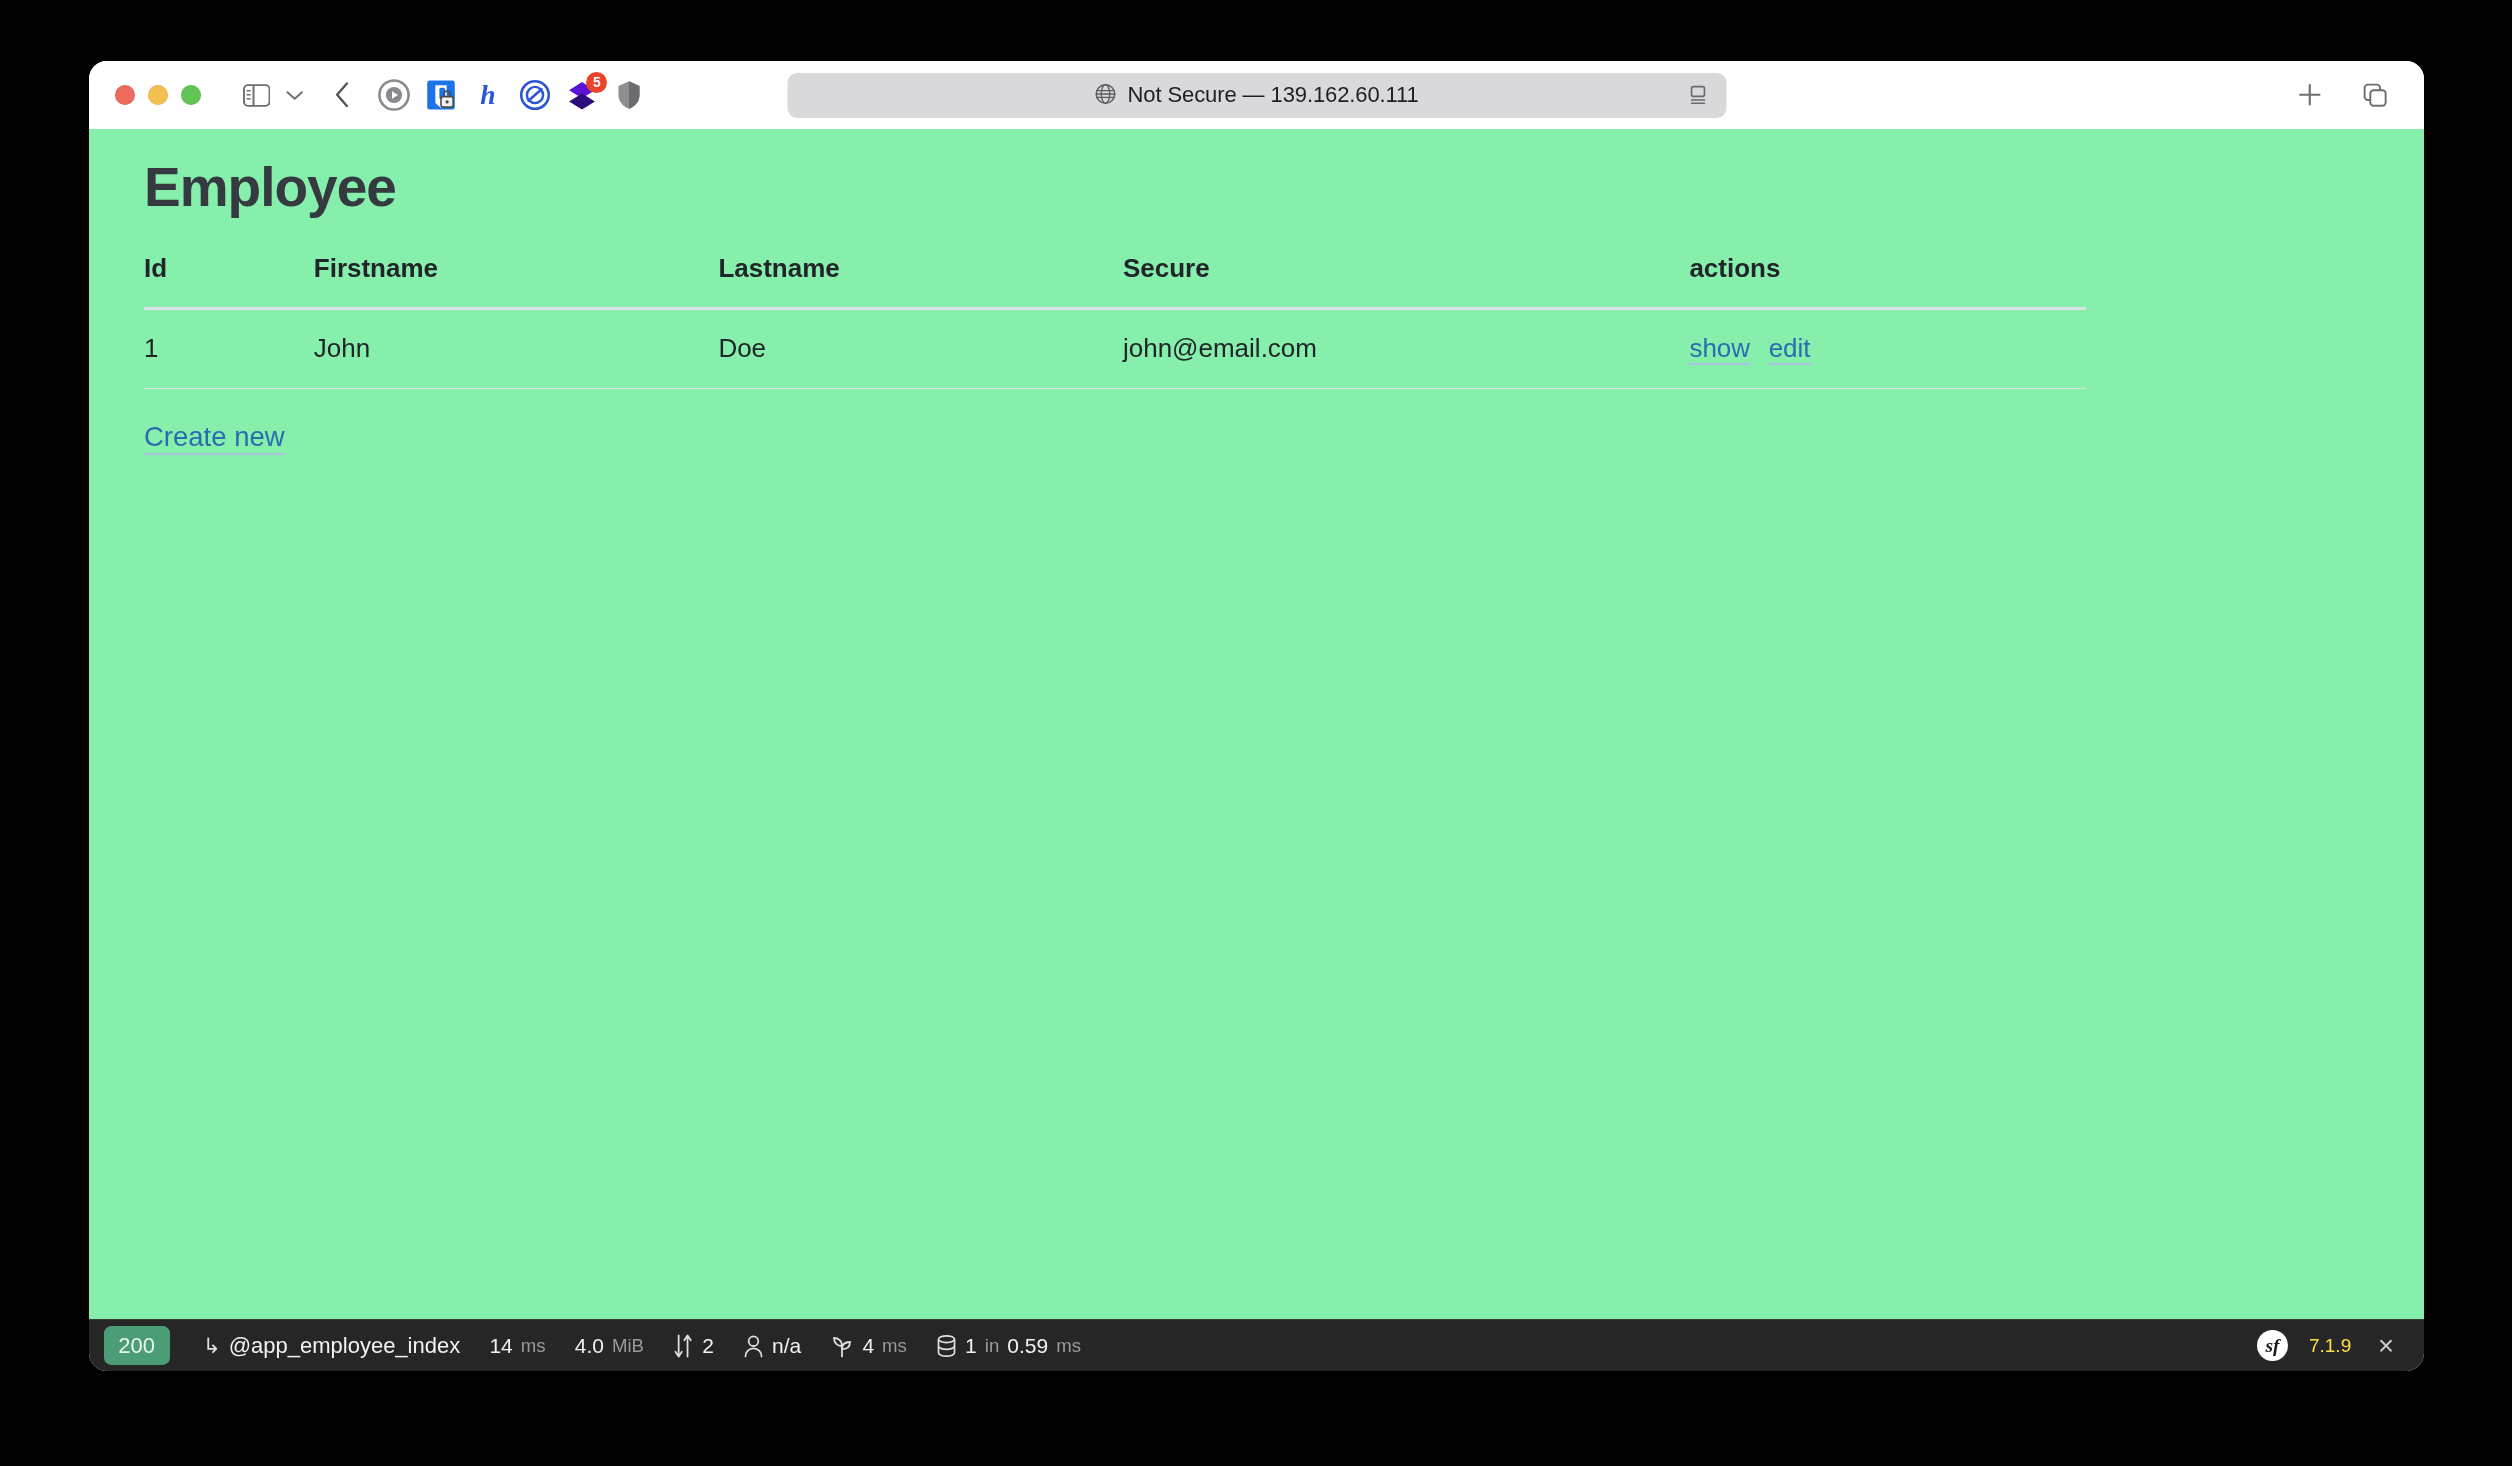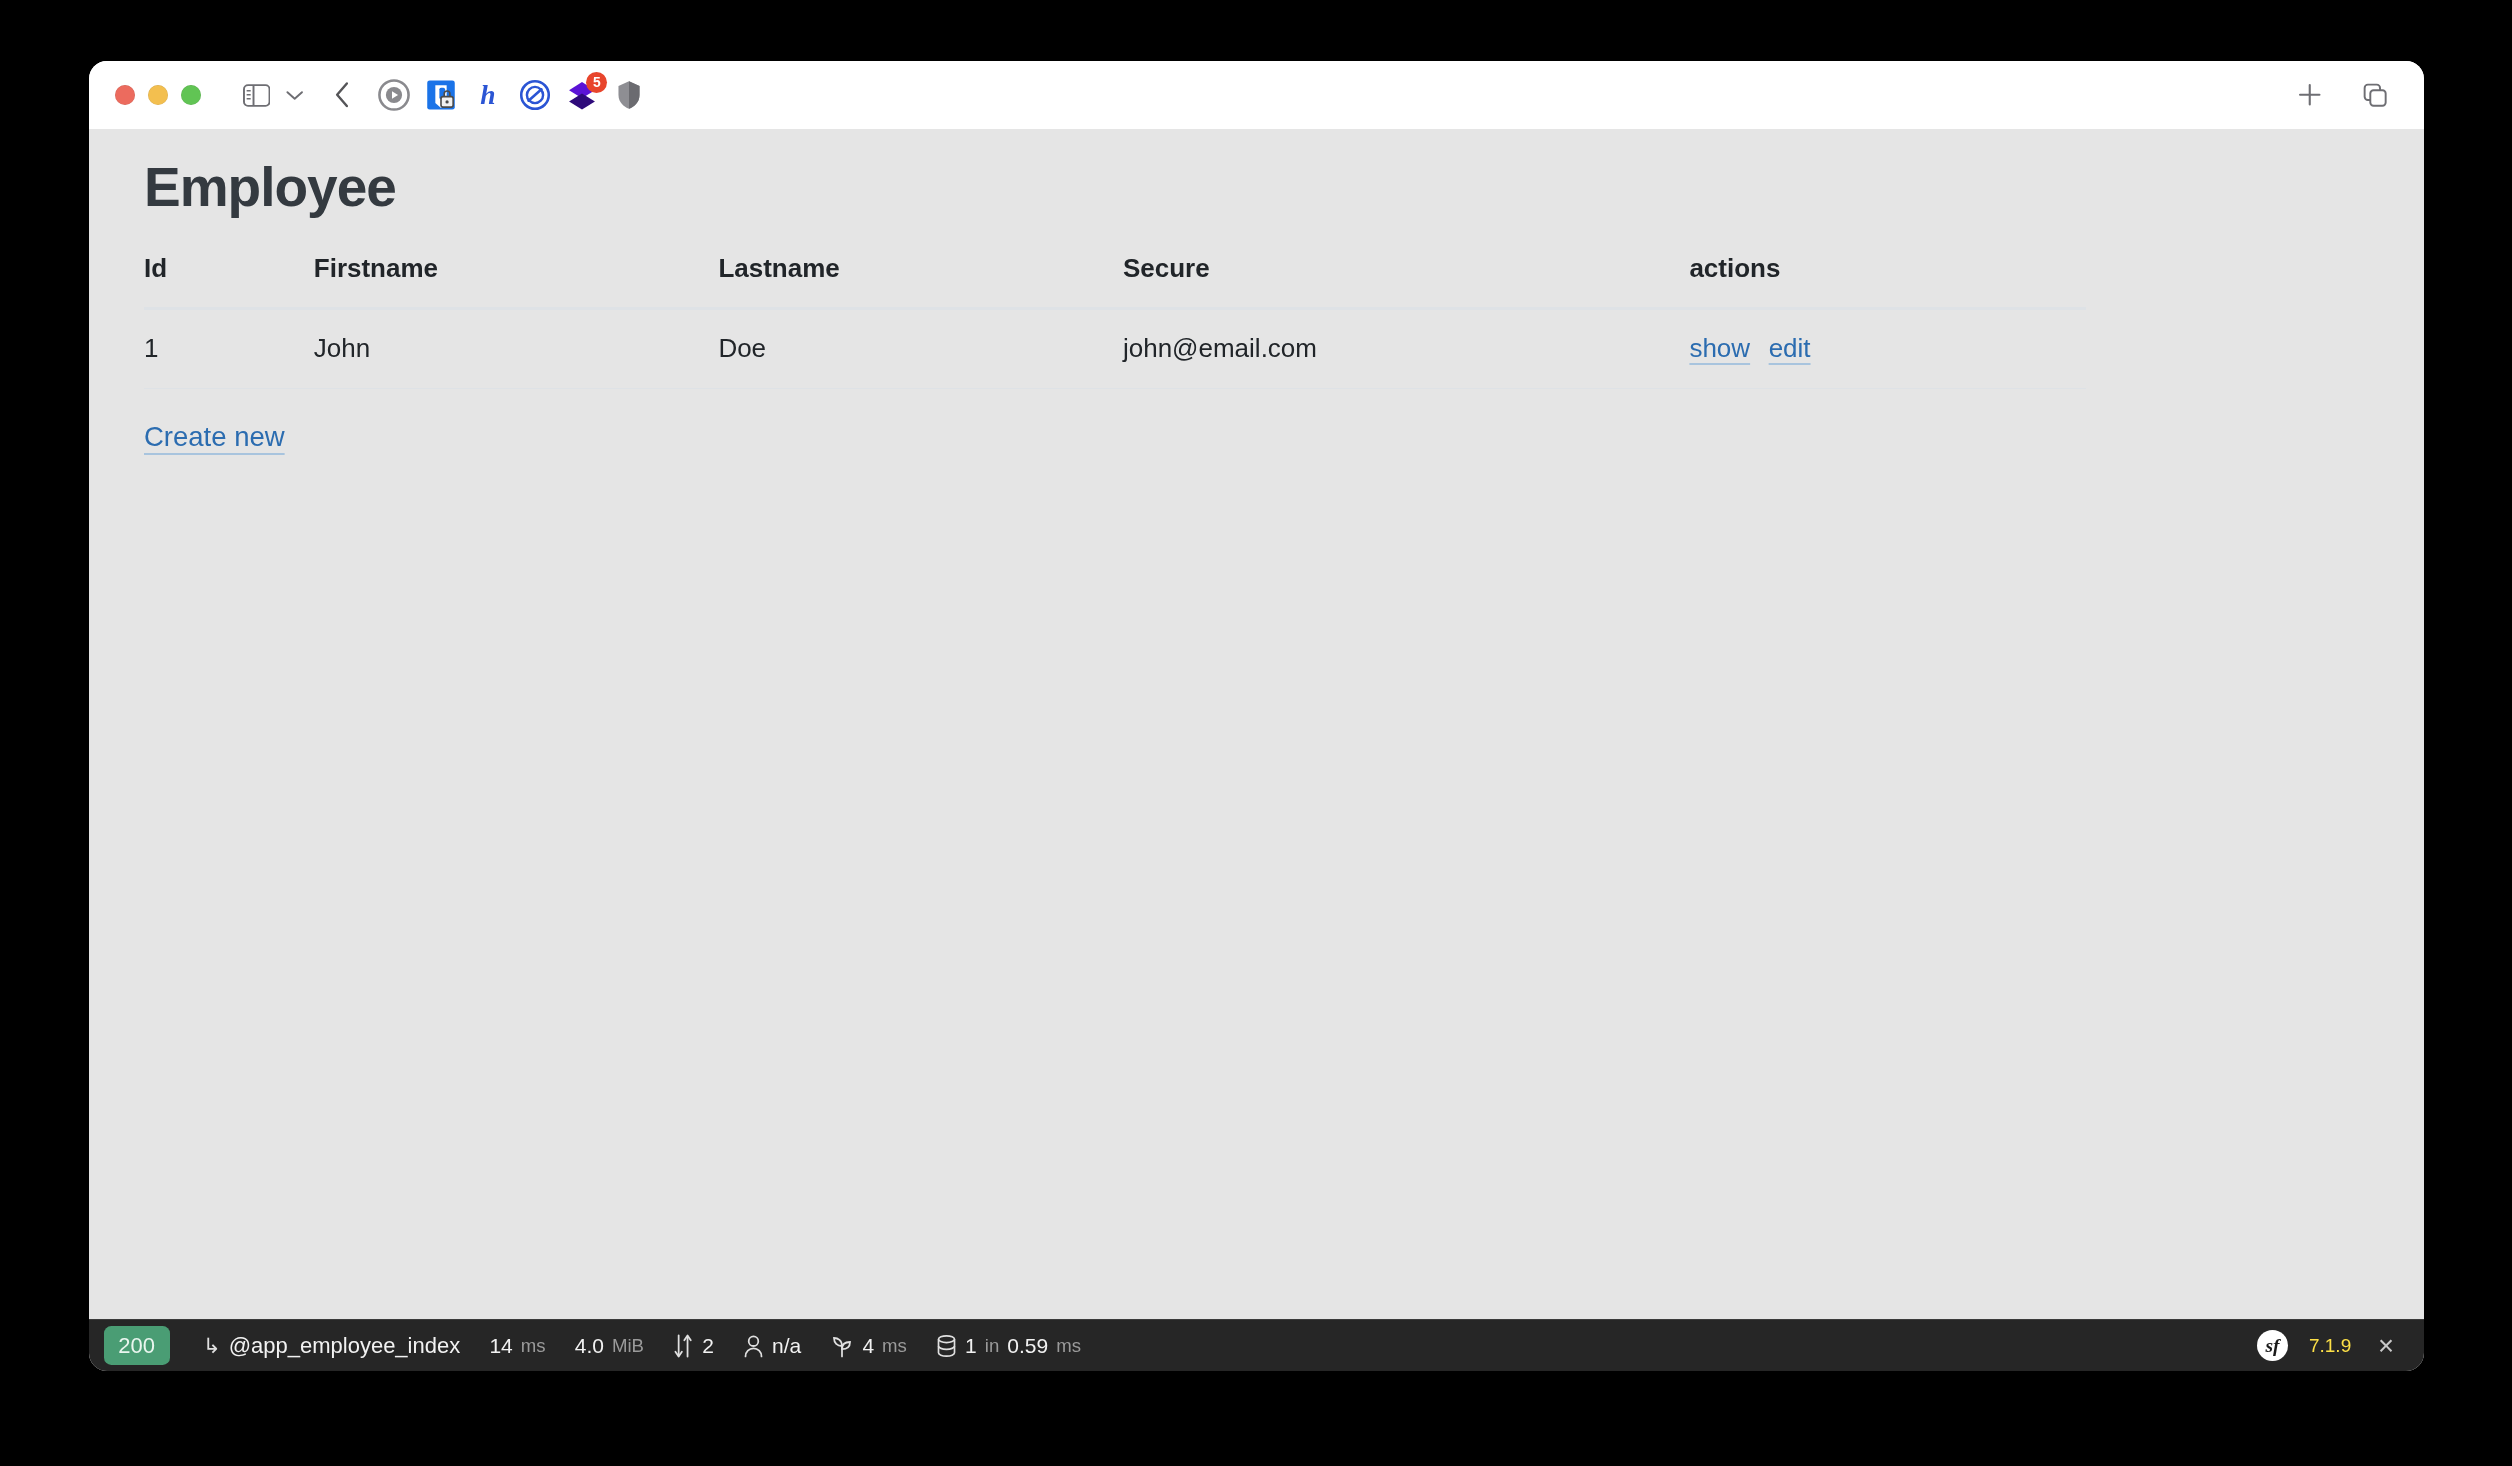--- a/index.html
+++ b/index.html
@@ -357,6 +357,25 @@
 
     </div>
 
+    <div class="urlfield">
+      <span>
+        <svg width="22" height="22" viewBox="0 0 26 26" fill="none">
+          <circle cx="13" cy="13" r="11" stroke="#5c5c61" stroke-width="1.8"></circle>
+          <ellipse cx="13" cy="13" rx="5" ry="11" stroke="#5c5c61" stroke-width="1.6"></ellipse>
+          <line x1="2.3" y1="9" x2="23.7" y2="9" stroke="#5c5c61" stroke-width="1.6"></line>
+          <line x1="2.3" y1="17" x2="23.7" y2="17" stroke="#5c5c61" stroke-width="1.6"></line>
+          <line x1="2" y1="13" x2="24" y2="13" stroke="#5c5c61" stroke-width="1.6"></line>
+        </svg>
+      </span>
+      <span class="url-text" title="Search or enter website name">Not Secure — 139.162.60.111</span>
+      <span class="reader-btn">
+        <svg width="21" height="21" viewBox="0 0 26 26" fill="none">
+          <rect x="5" y="3" width="16" height="12" rx="2.2" stroke="#6a6a6e" stroke-width="2"></rect>
+          <line x1="5" y1="19.5" x2="21" y2="19.5" stroke="#6a6a6e" stroke-width="2" stroke-linecap="round"></line>
+          <line x1="5" y1="23.5" x2="21" y2="23.5" stroke="#6a6a6e" stroke-width="2" stroke-linecap="round"></line>
+        </svg>
+      </span>
+    </div>
 
     <div class="right-group">
       <span class="tb-btn">

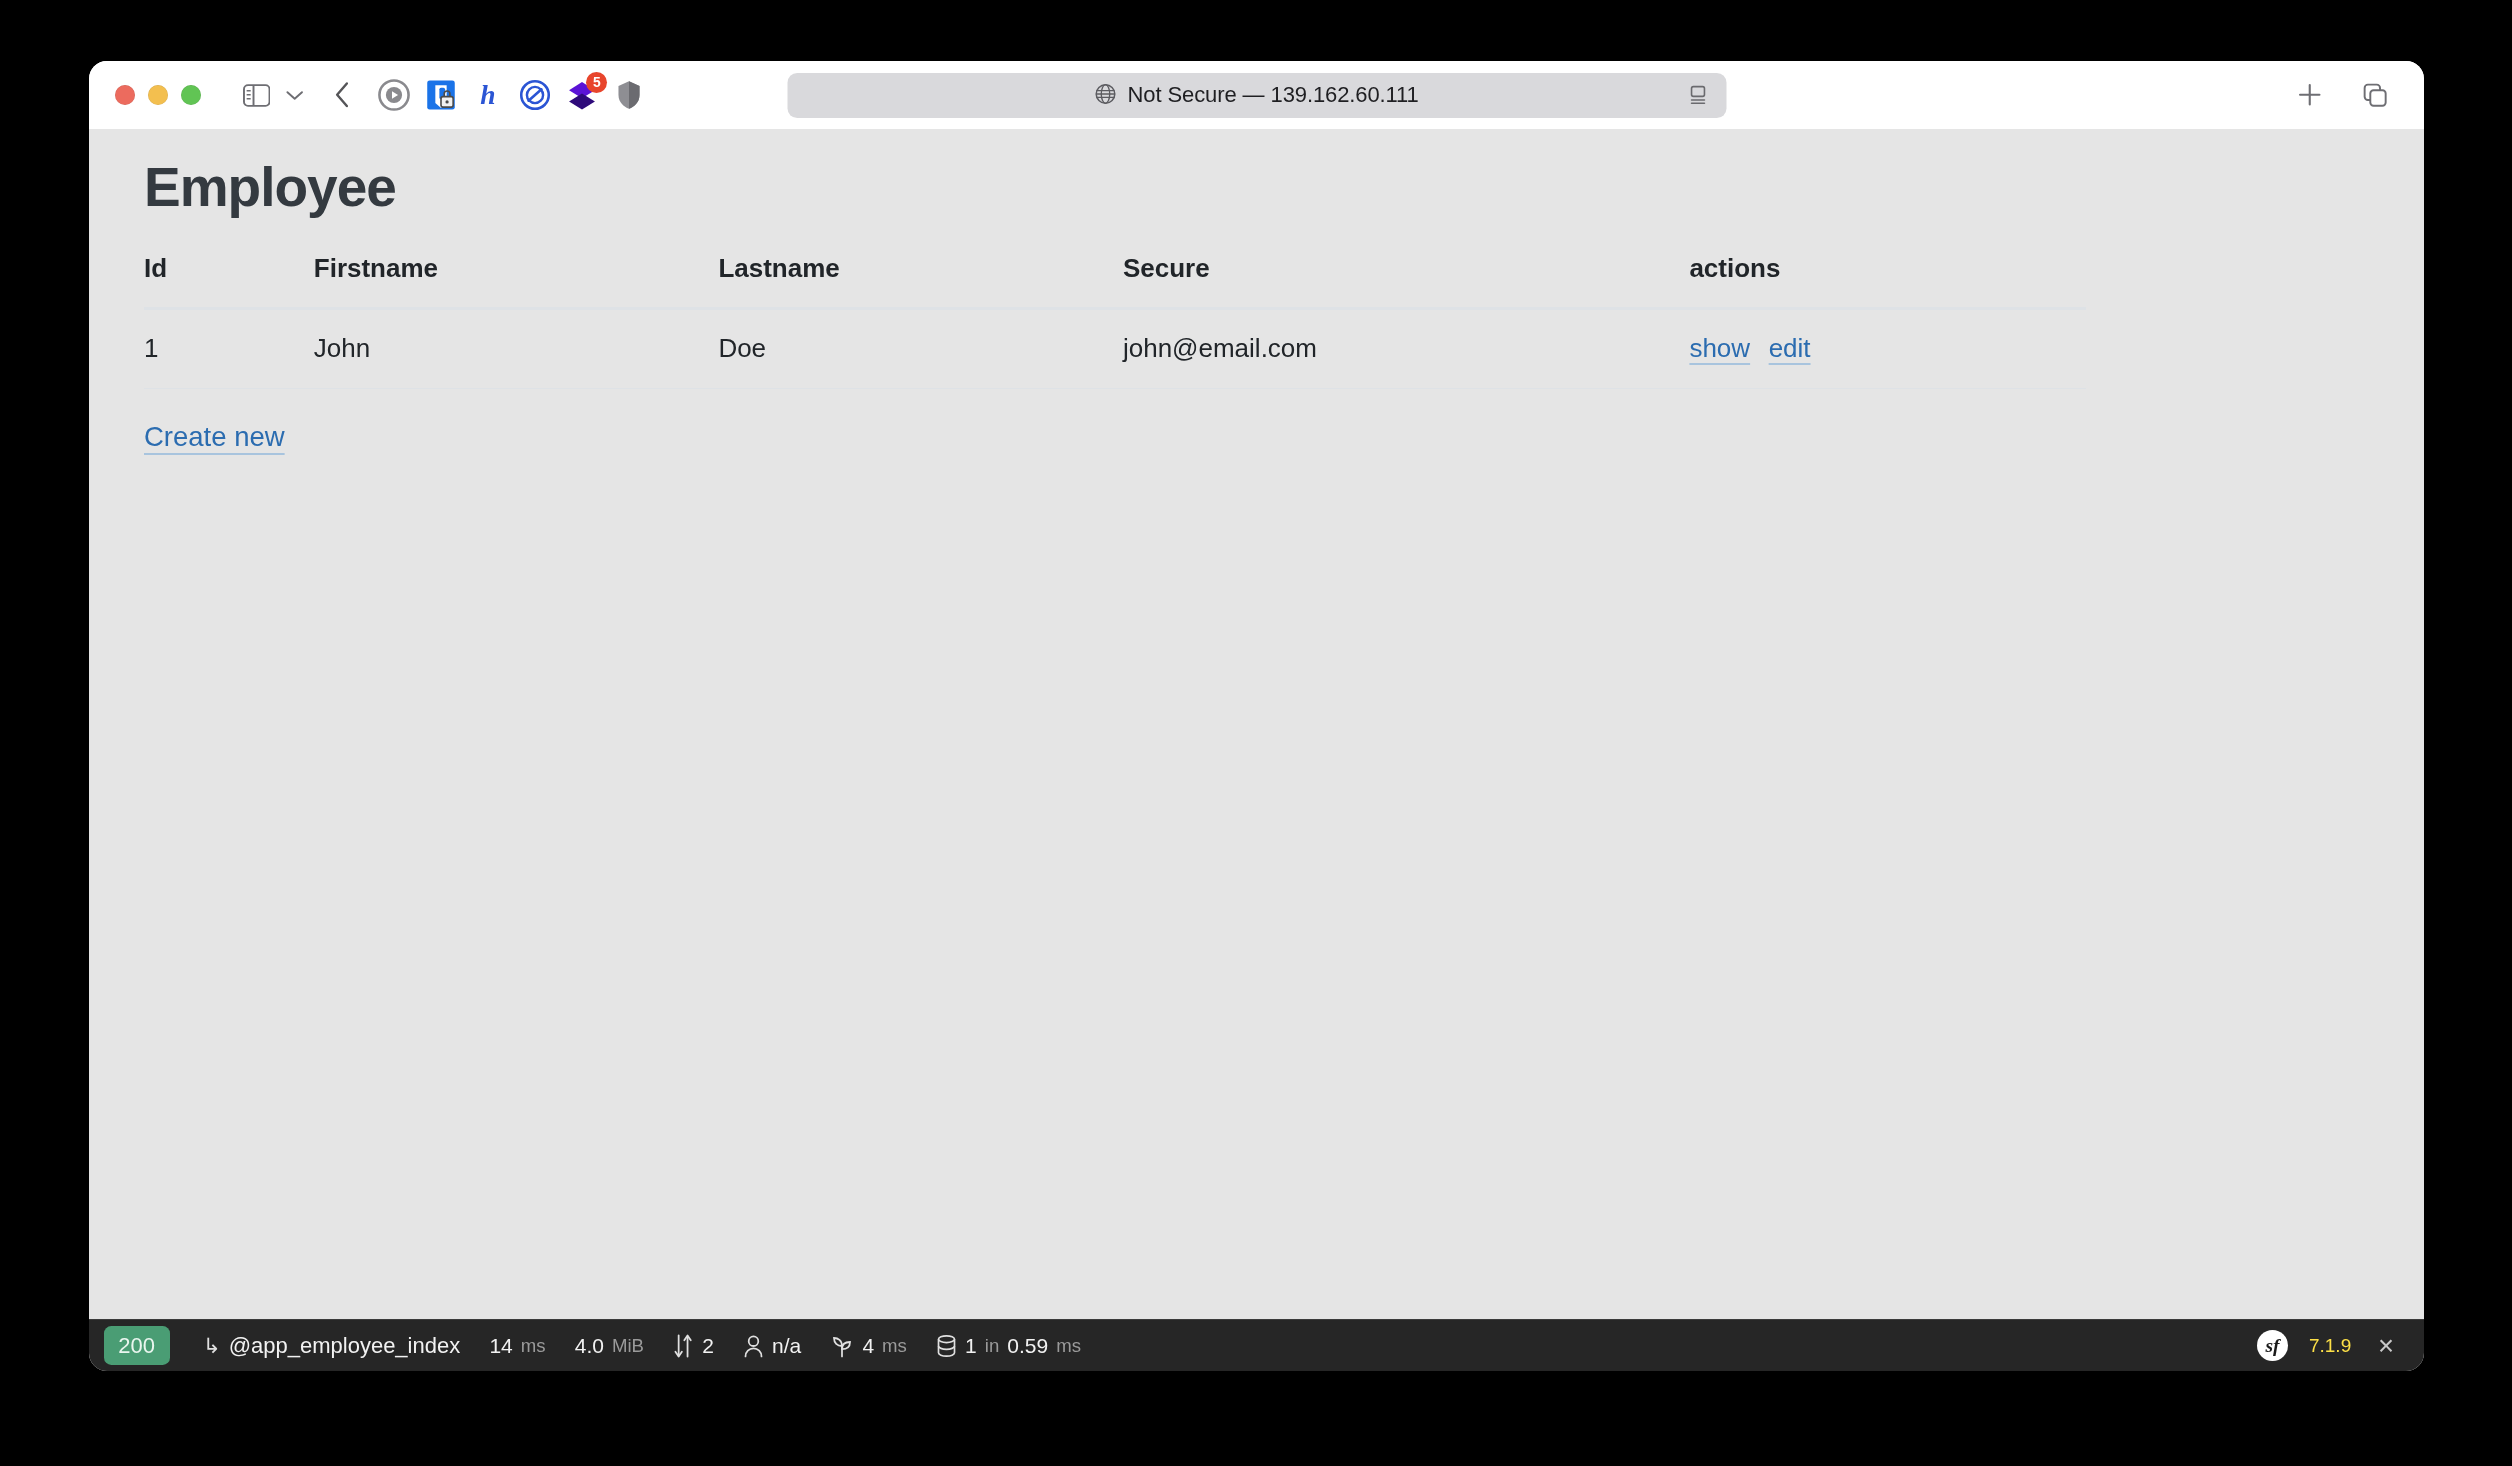--- a/index.html
+++ b/index.html
@@ -131,7 +131,7 @@
   
   .page {
     flex: 1 1 auto;
-    background: #e5e5e5;
+    background: #86efac;
     overflow: hidden;
     position: relative;
   }

